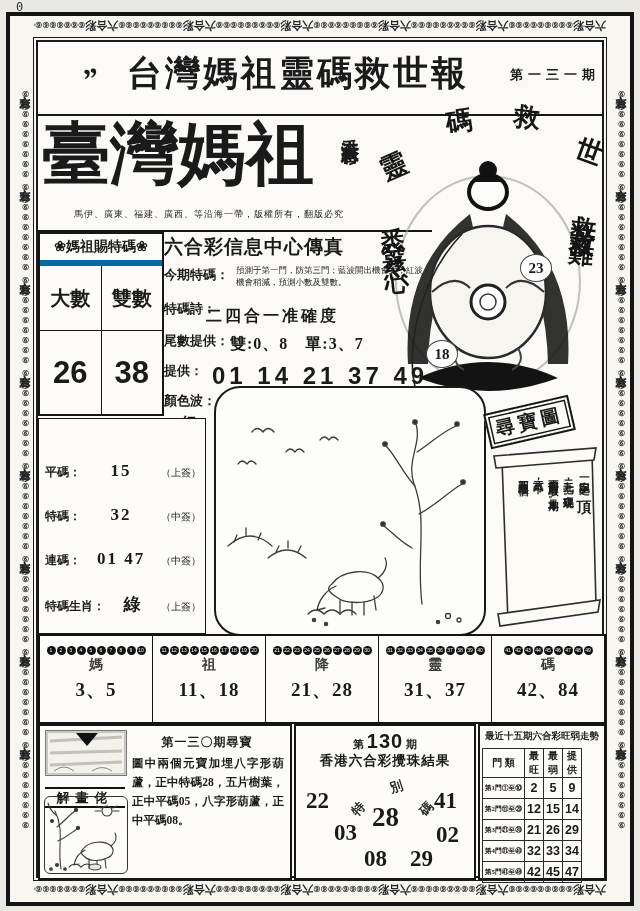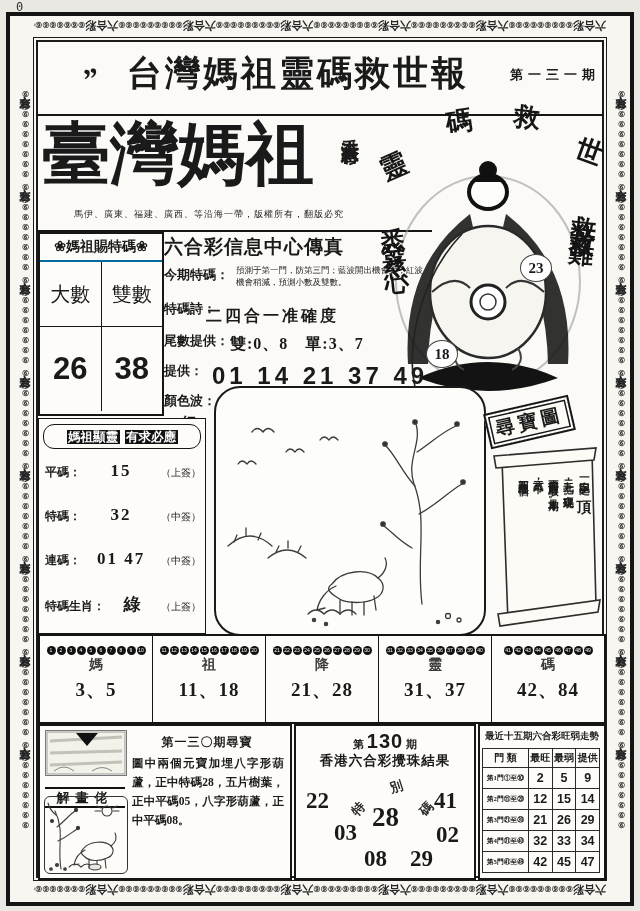--- a/index.html
+++ b/index.html
@@ -37,7 +37,7 @@
             display:flex;align-items:center;justify-content:center;font-size:15px;font-weight:700;}
   
   #special-box{left:0;top:190px;width:122px;height:180px;border:2px solid #161616;background:#fdfcf8;}
-  #special-title{height:26px;line-height:26px;text-align:center;font-size:14px;font-weight:900;border-bottom:2px solid #0369a1;white-space:nowrap;}
+  #special-title{height:26px;line-height:26px;text-align:center;font-size:14px;font-weight:900;border-bottom:6px solid #0369a1;white-space:nowrap;}
   .sp-row{display:flex;}
   .sp-cell{flex:1;text-align:center;border-right:1.5px solid #161616;}
   .sp-cell:last-child{border-right:none;}

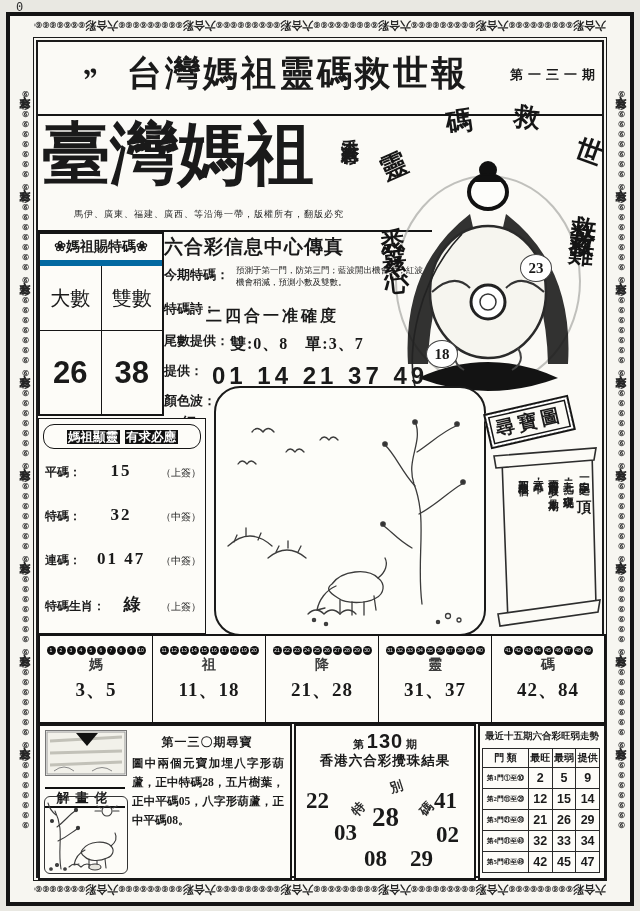--- a/index.html
+++ b/index.html
@@ -41,7 +41,7 @@
   .sp-row{display:flex;}
   .sp-cell{flex:1;text-align:center;border-right:1.5px solid #161616;}
   .sp-cell:last-child{border-right:none;}
-  .sp-head{height:64px;line-height:64px;font-size:20px;font-weight:400;border-bottom:1.5px solid #161616;}
+  .sp-head{height:64px;line-height:64px;font-size:20px;font-weight:700;border-bottom:1.5px solid #161616;}
   .sp-val{height:84px;line-height:84px;font-size:31px;font-weight:800;font-family:"Liberation Sans",sans-serif;}
   
   #fax{left:126px;top:192px;width:270px;height:200px;}

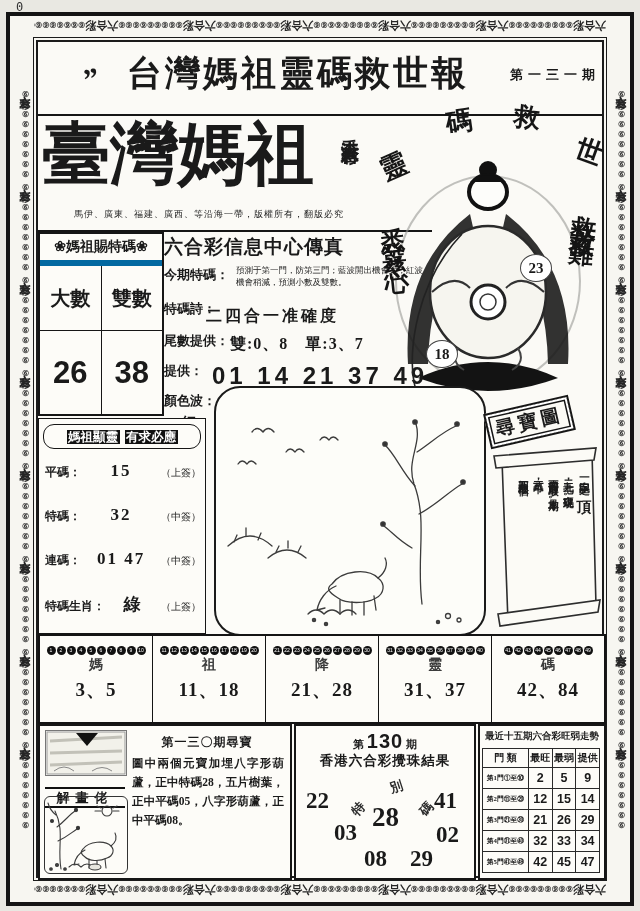--- a/index.html
+++ b/index.html
@@ -180,10 +180,6 @@
     </svg>
 
     <div class="abs" id="oracle">
-      <div id="oracle-title">
-        <span>媽祖顯靈</span>
-        <span>有求必應</span>
-      </div>
       <div class="or-row" style="top:42px;">
         <span class="or-label">平碼：</span>
         <span class="or-val">15</span>

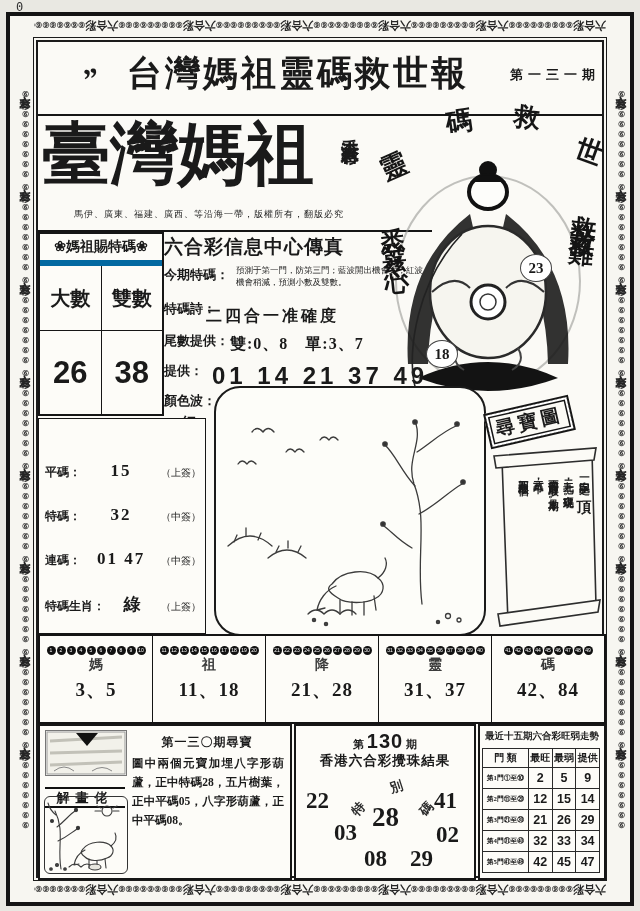--- a/index.html
+++ b/index.html
@@ -95,7 +95,7 @@
   .bm-ch{position:absolute;font-size:13px;font-weight:900;color:#2b2b2b;}
   #bottom-right{left:440px;width:124px;}
   #tr-title{position:absolute;left:0;right:0;top:4px;text-align:center;font-size:9.5px;font-weight:900;white-space:nowrap;}
-  #trend-table{position:absolute;left:2px;top:22px;width:118px;border-collapse:collapse;}
+  #trend-table{position:absolute;left:2px;top:22px;width:100px;border-collapse:collapse;}
   #trend-table th,#trend-table td{border:1px solid #2a2a2a;text-align:center;padding:0;}
   #trend-table th{font-size:10px;font-weight:900;height:18px;}
   .tr-cat{font-size:6.8px;font-weight:700;height:20px;white-space:nowrap;}

